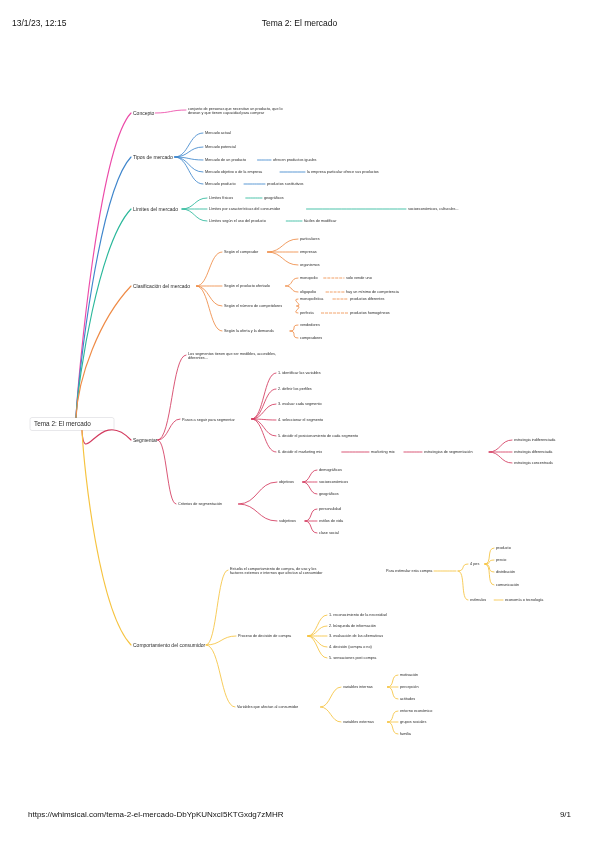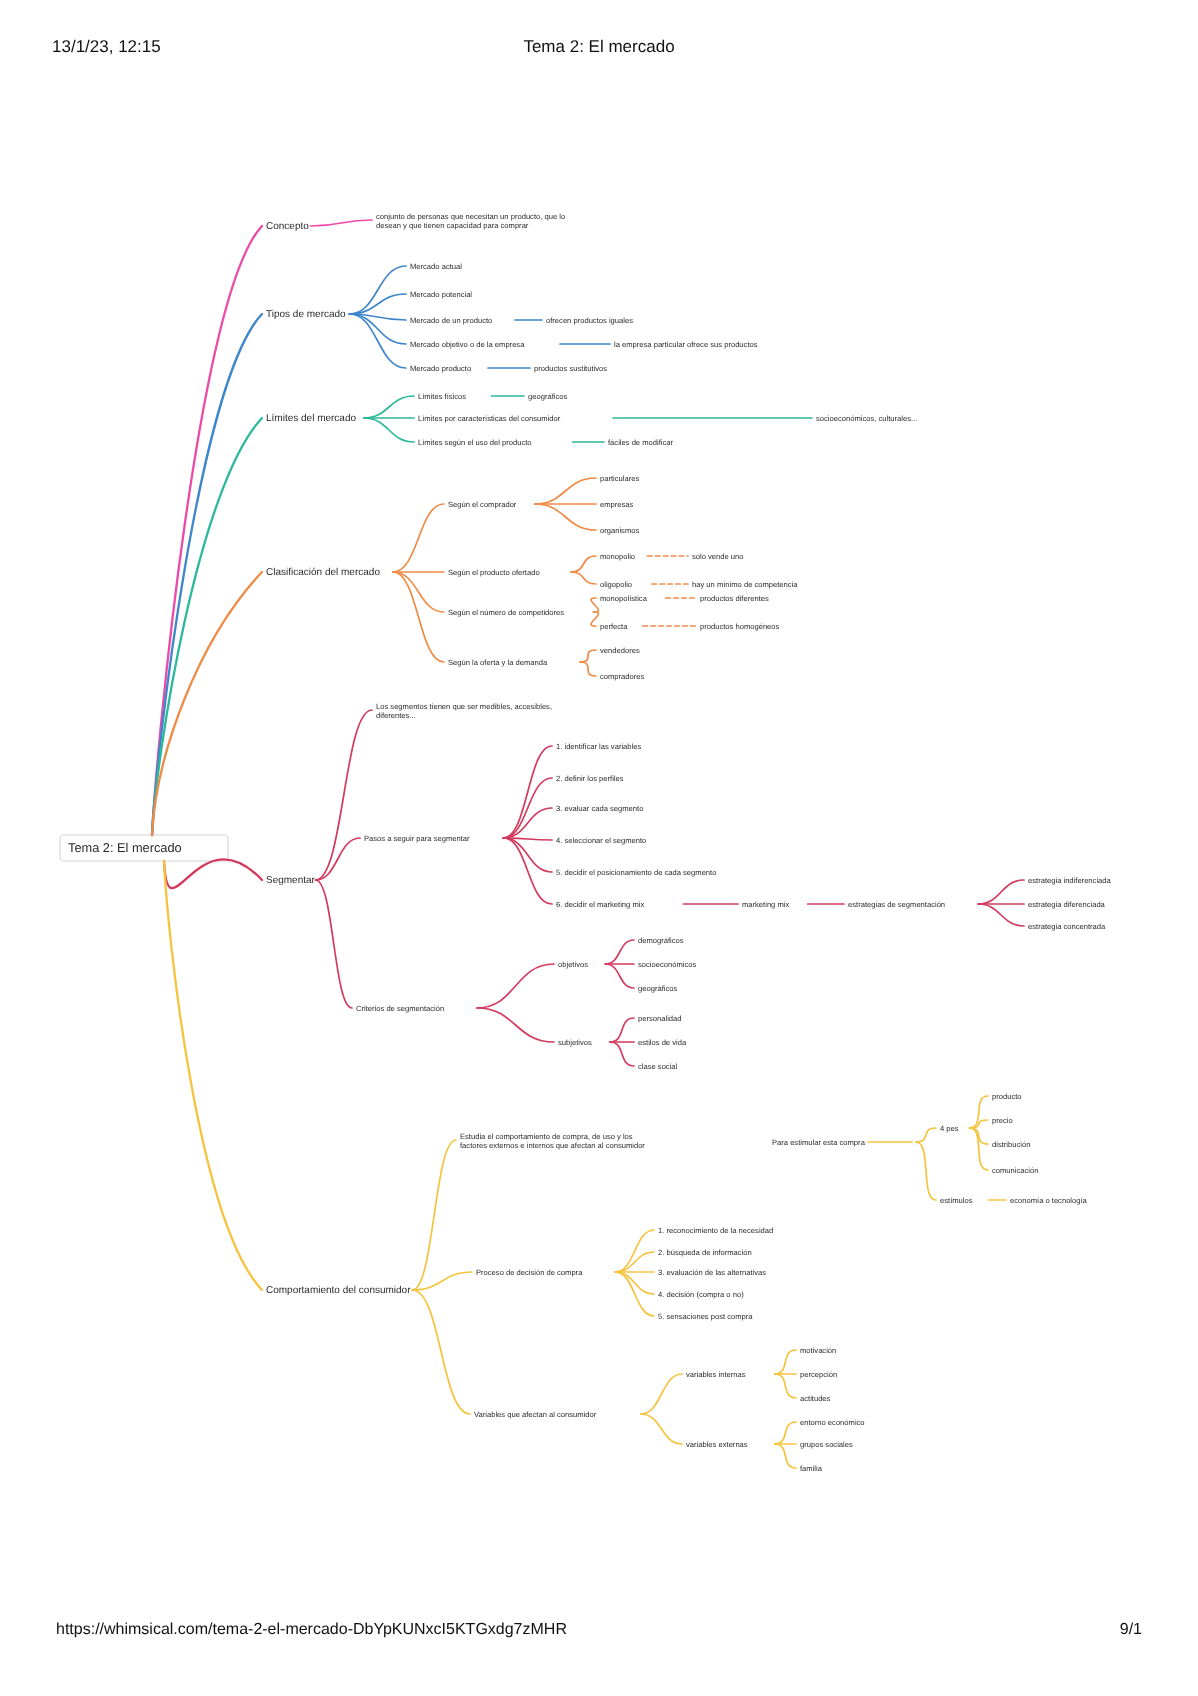--- a/index.html
+++ b/index.html
@@ -6,7 +6,7 @@
   body{width:599px;height:848px;font-family:"Liberation Sans",sans-serif;color:#222;position:relative;overflow:hidden;}
   .page{position:relative;width:599px;height:848px;background:#ffffff;}
   .hdr{position:absolute;top:18px;left:0;width:599px;height:14px;font-size:8.5px;color:#111;}
-  .hdr .left{position:absolute;left:26px;top:0;white-space:nowrap;}
+  .hdr .left{position:absolute;left:12px;top:0;white-space:nowrap;}
   .hdr .center{position:absolute;left:0;width:599px;text-align:center;top:0;}
   .ftr{position:absolute;bottom:24px;left:0;width:599px;height:14px;font-size:8px;color:#111;}
   .ftr .left{position:absolute;left:28px;top:0;white-space:nowrap;}

